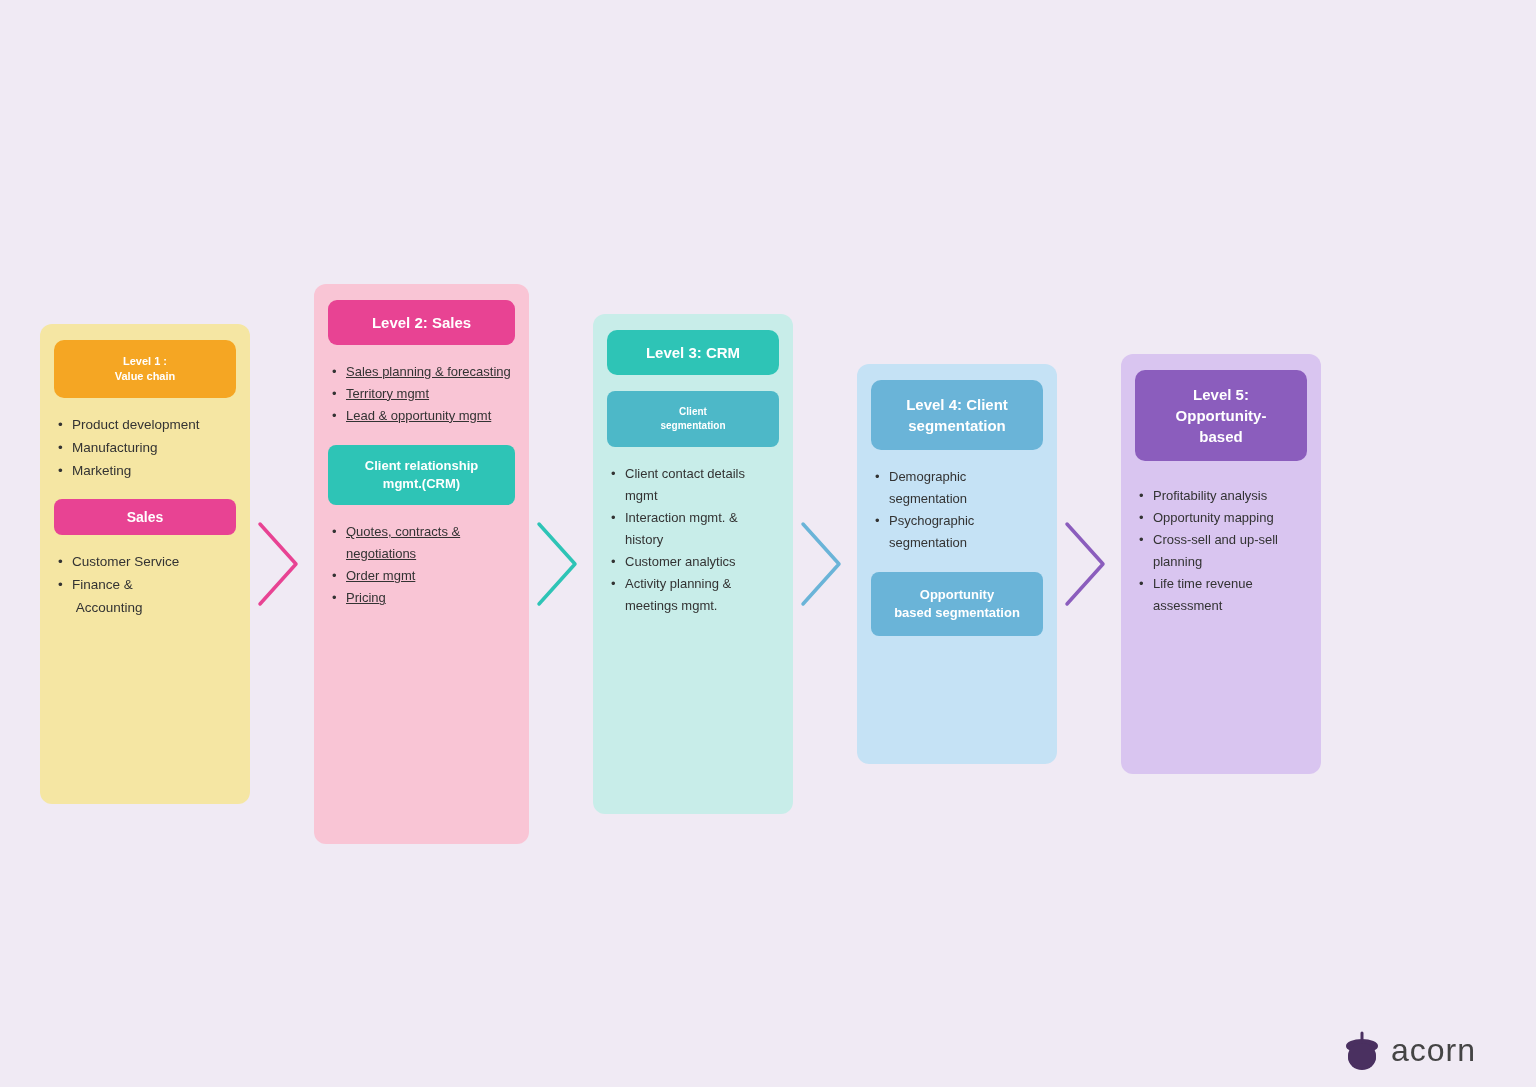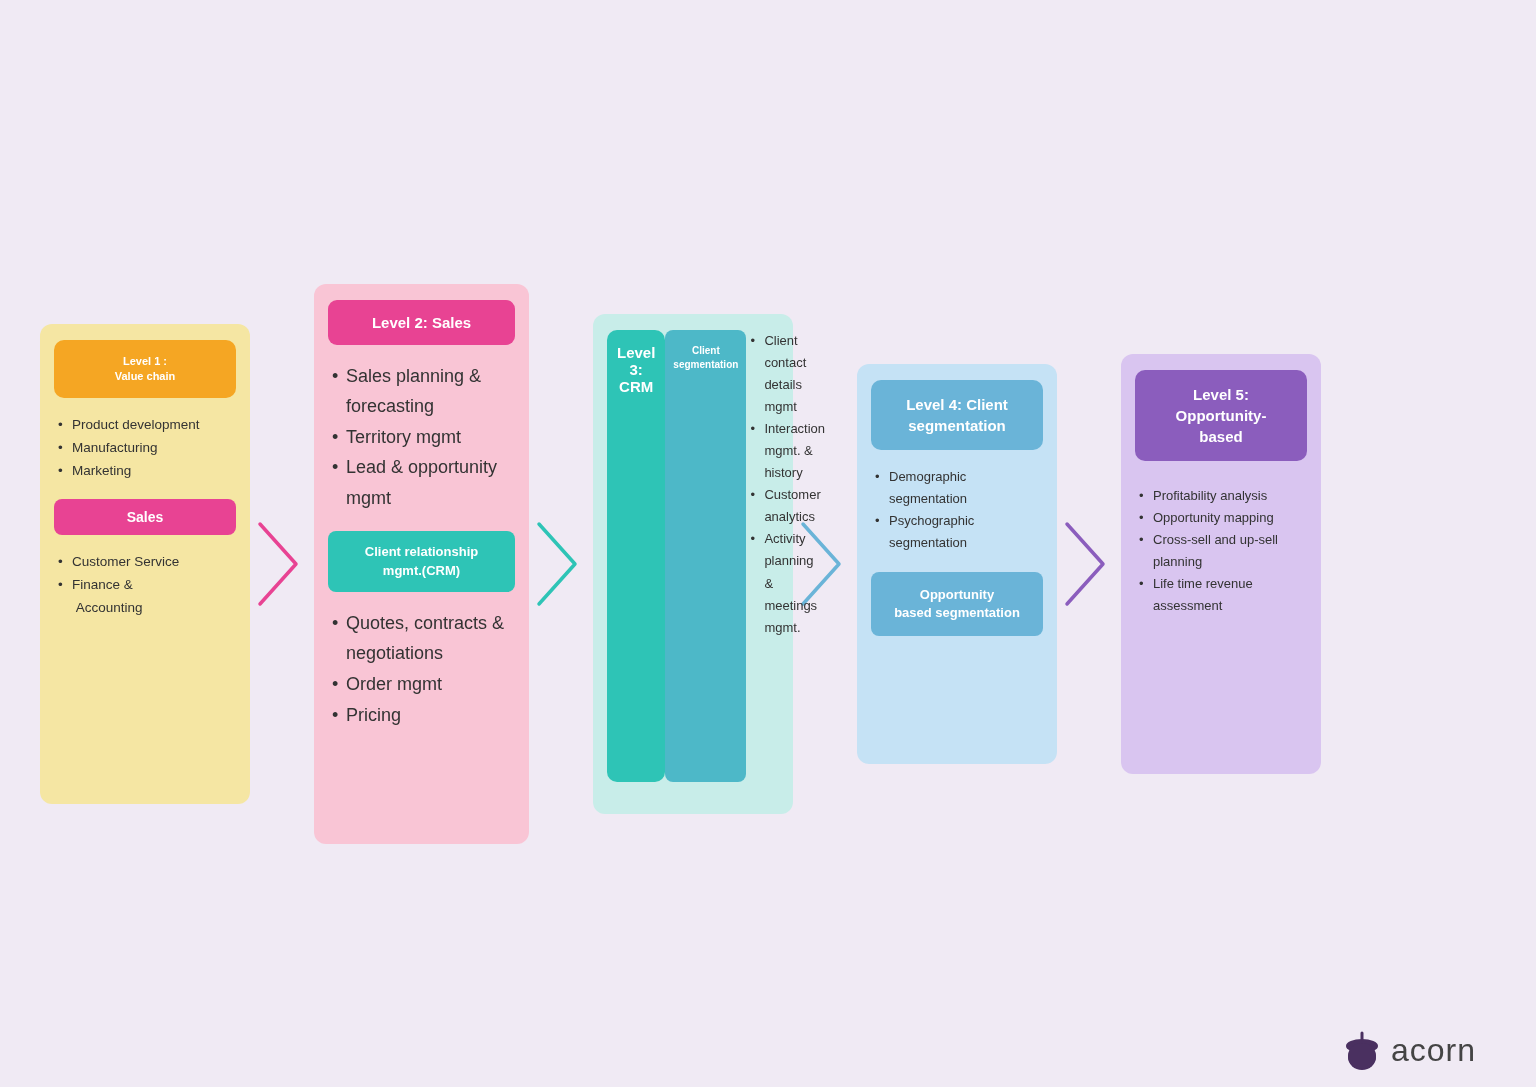--- a/index.html
+++ b/index.html
@@ -143,7 +143,7 @@
       width: 200px;
       min-height: 500px;
       display: flex;
-      flex-direction: row;
+      flex-direction: column;
     }
 
     .level3-header {

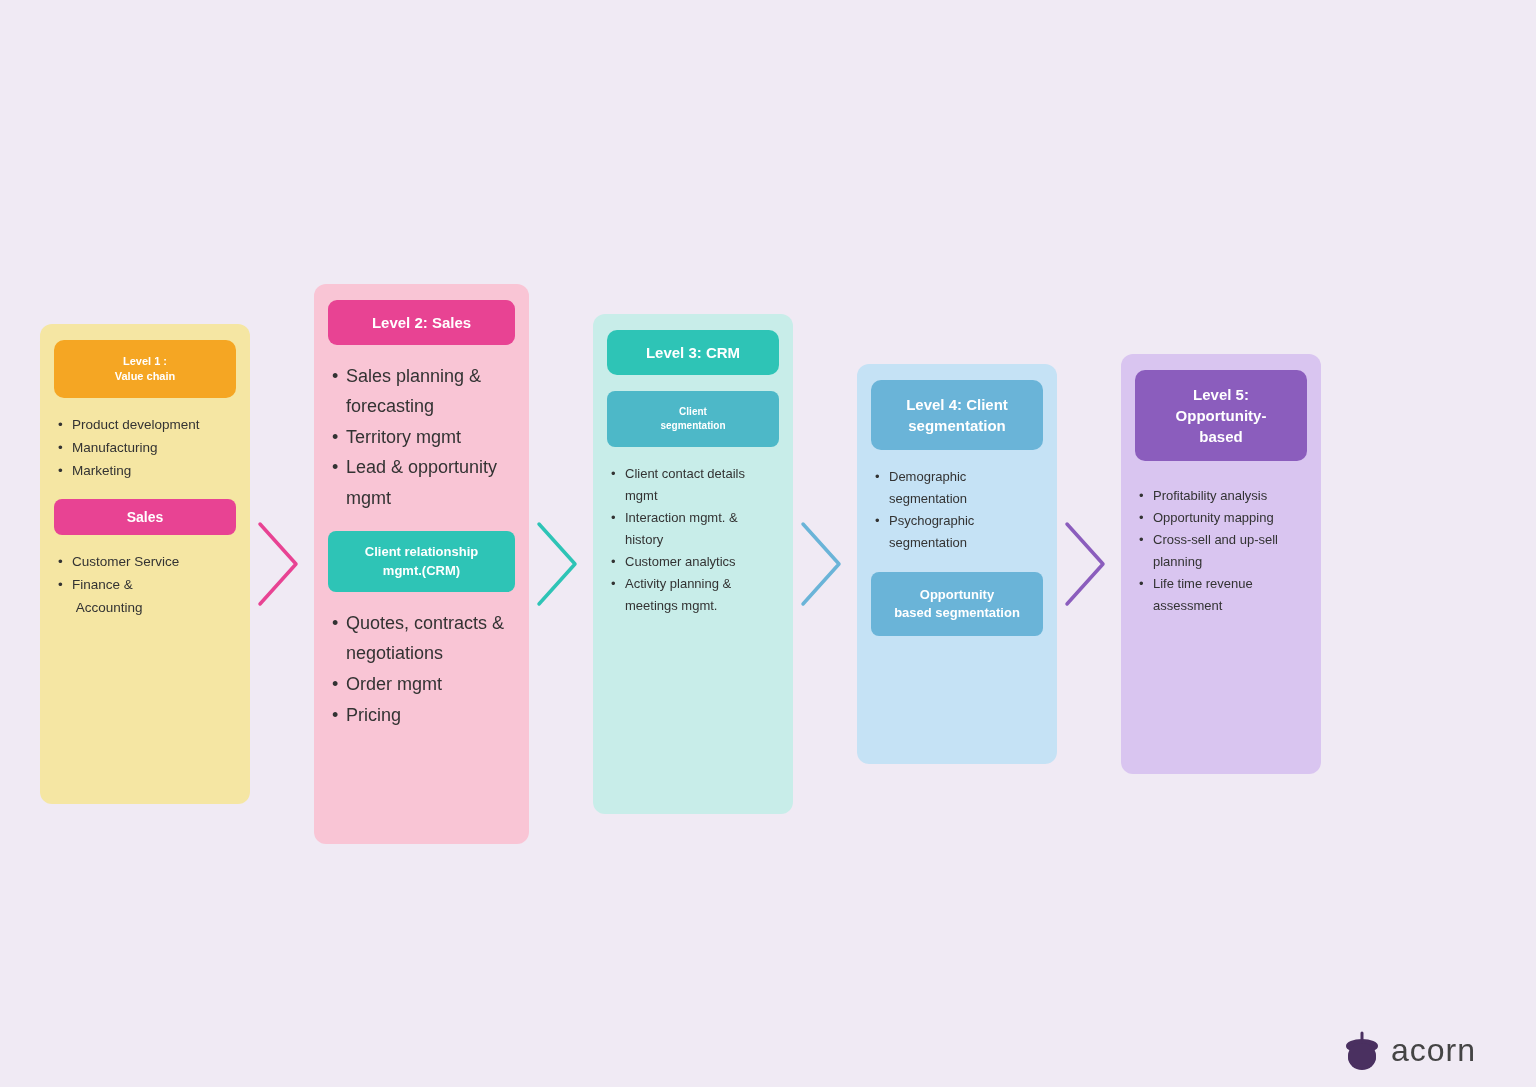--- a/index.html
+++ b/index.html
@@ -104,11 +104,12 @@
     }
 
     .level2-items {
-      font-size: 18px;
+      font-size: 13px;
       color: #333;
       padding-left: 4px;
       margin-bottom: 18px;
       line-height: 1.7;
+      text-decoration: underline;
     }
 
     .level2-items li {

